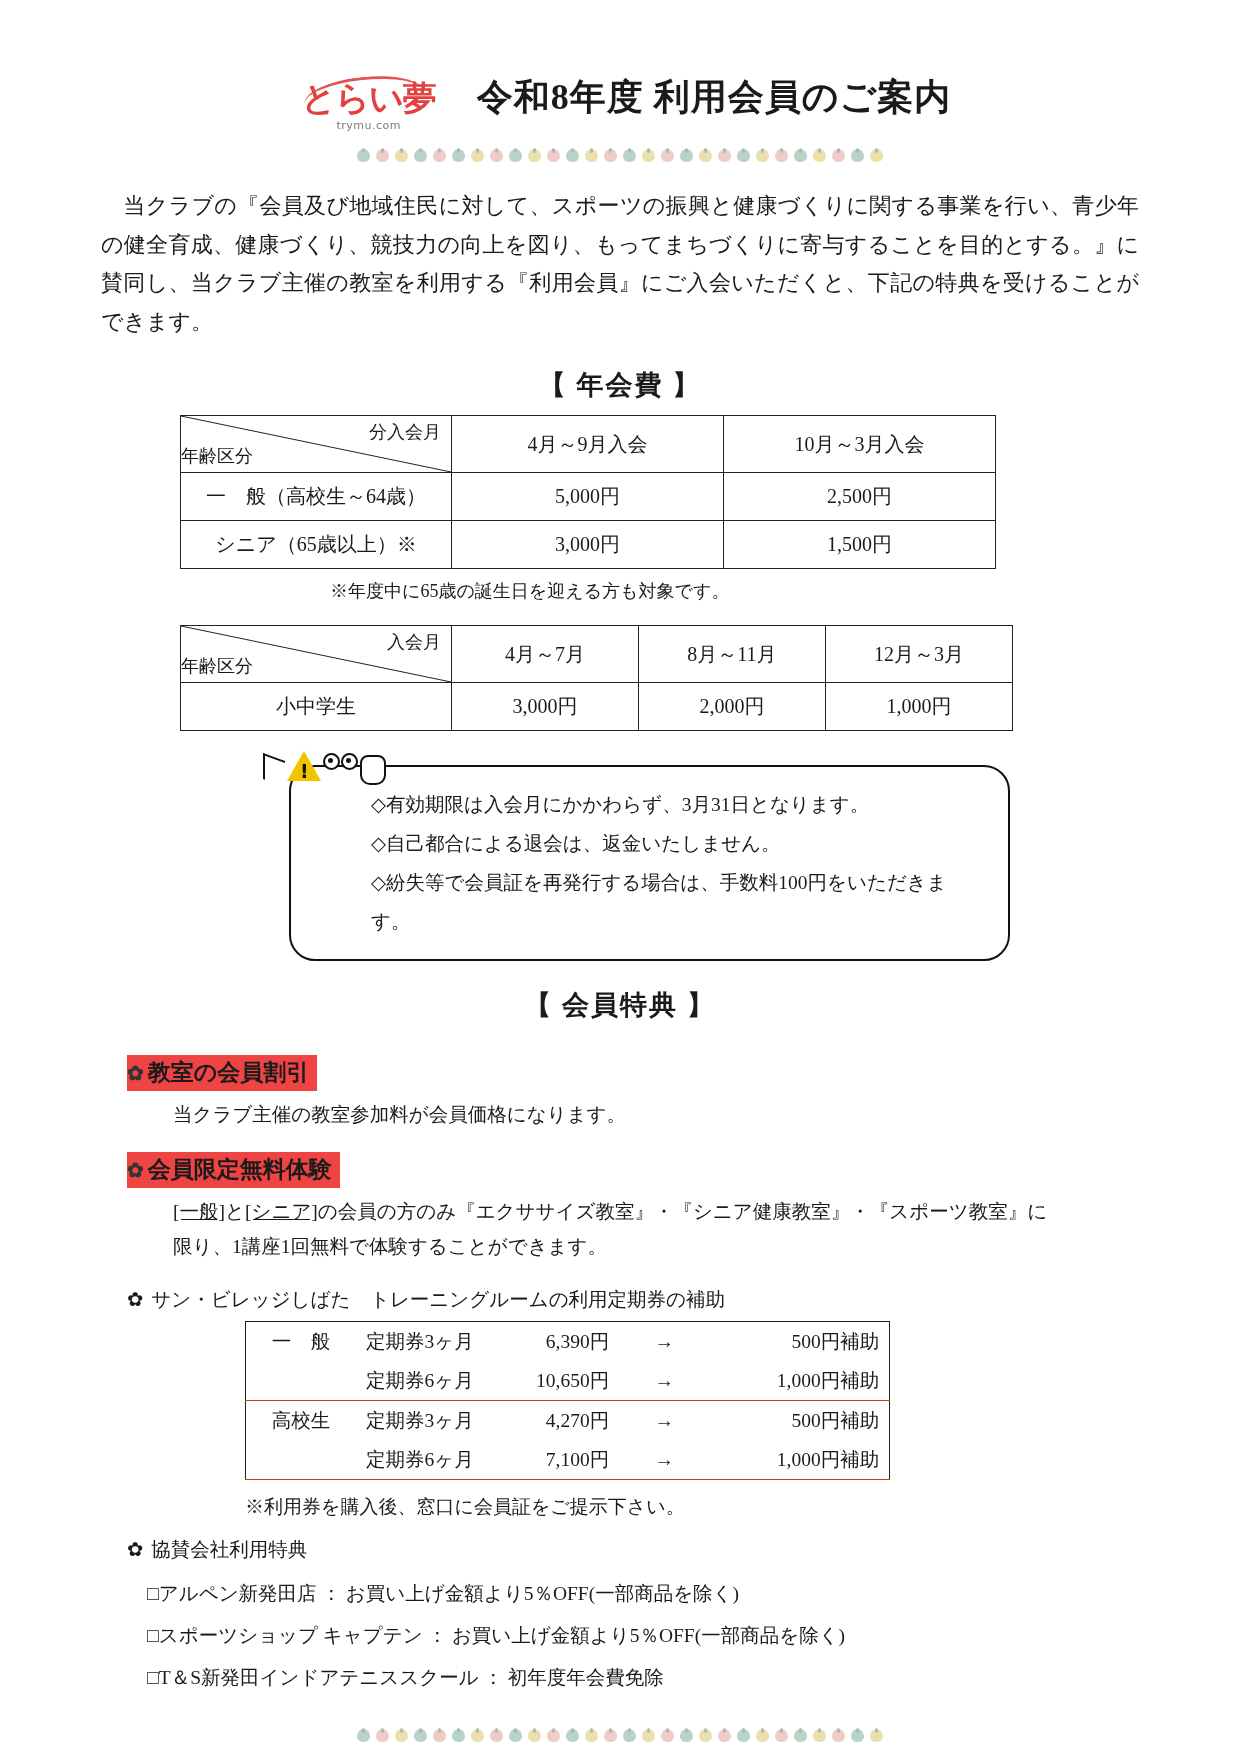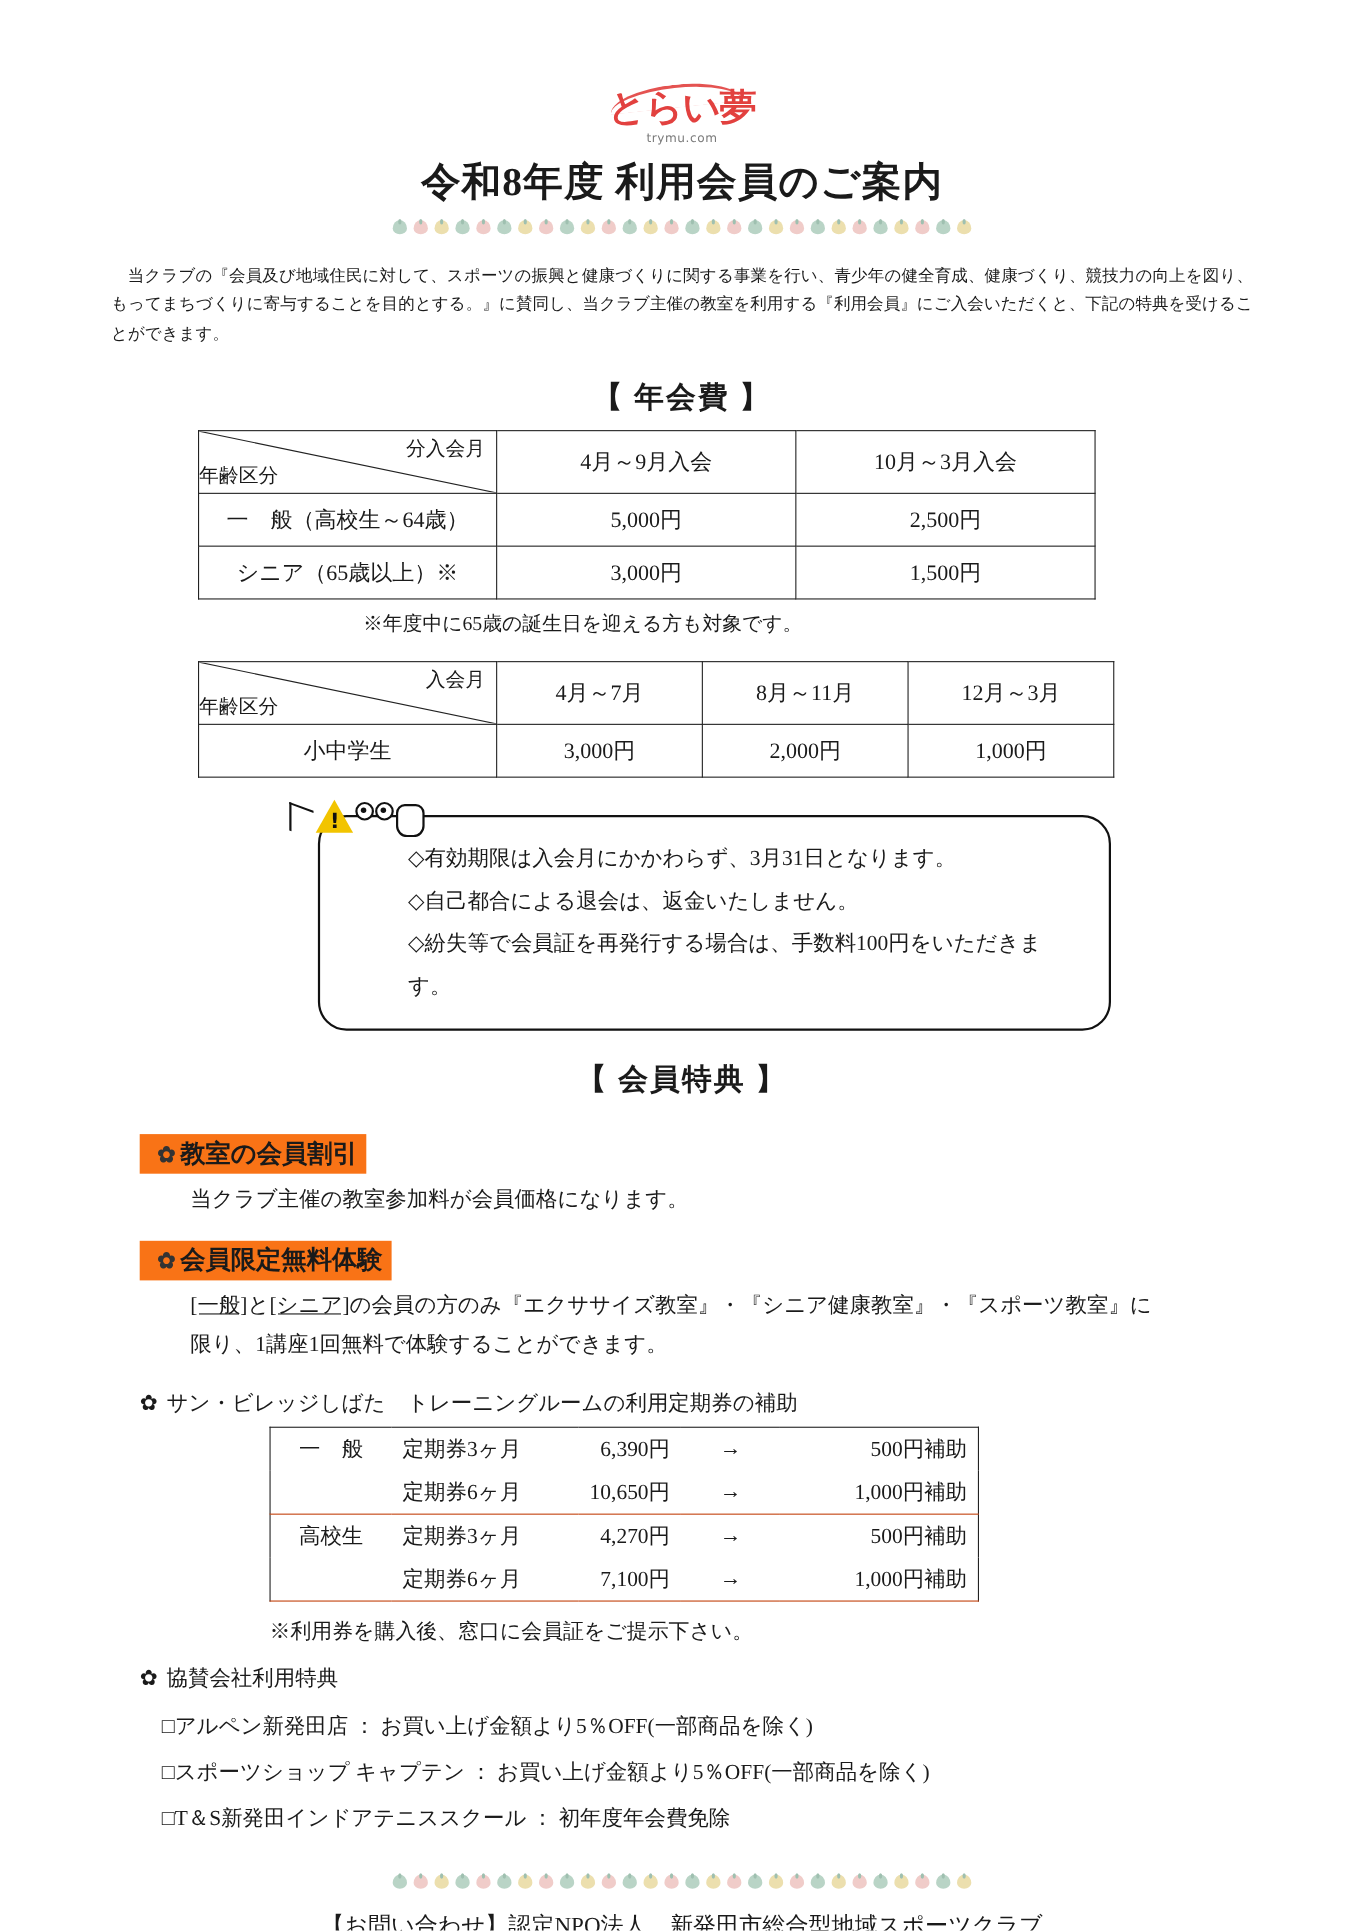--- a/index.html
+++ b/index.html
@@ -20,10 +20,9 @@
 
   
   .header{
-    display:flex;align-items:center;justify-content:center;
-    gap:2px;
+    display:flex;justify-content:center;
+    gap:28px;
     margin-top:18px;
-    flex-direction:column;
   }
   .logo{
     position:relative;

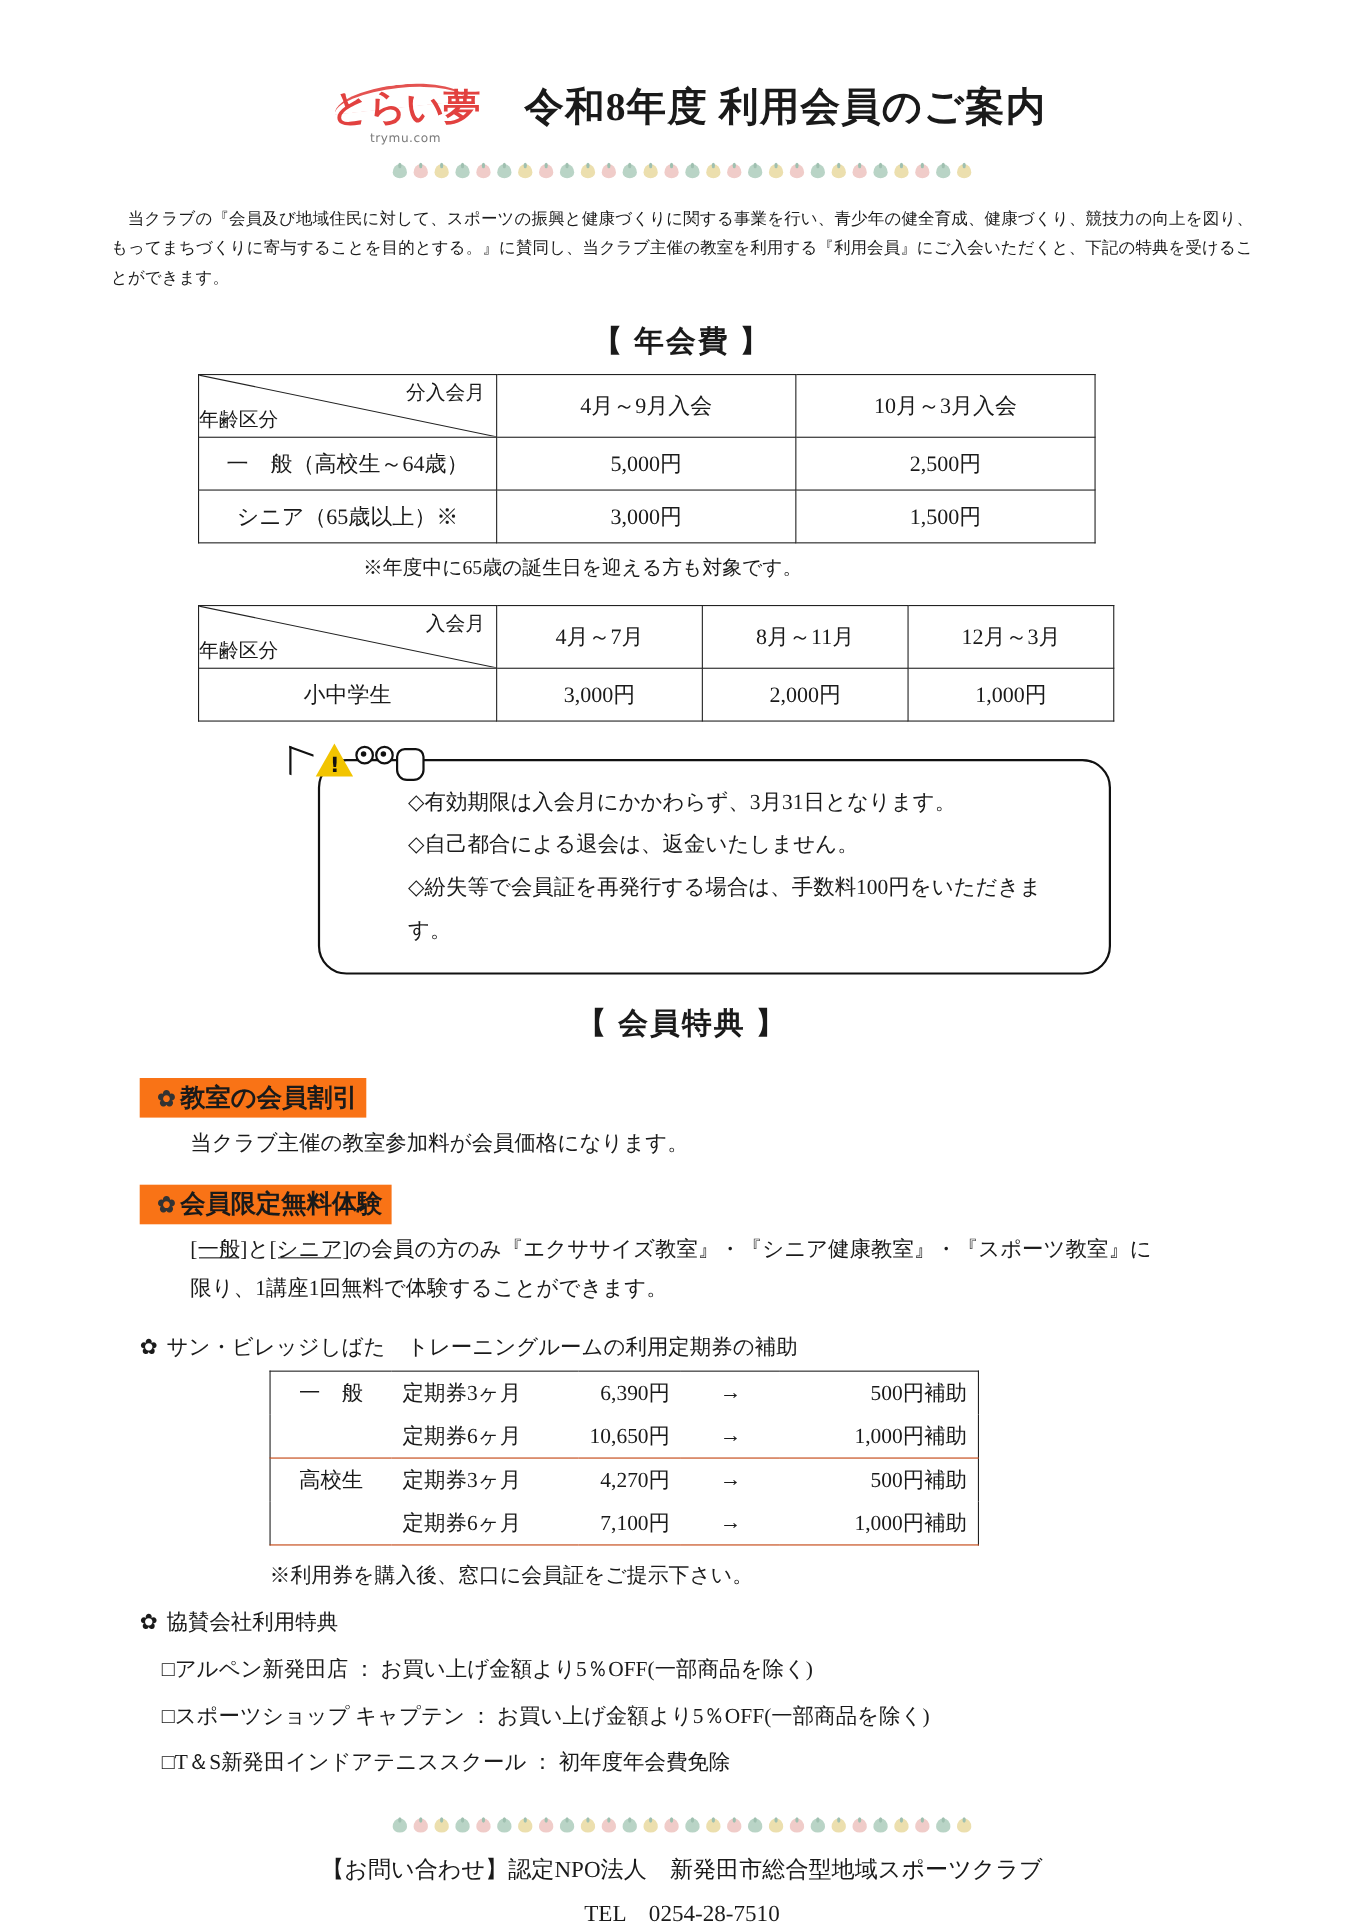--- a/index.html
+++ b/index.html
@@ -76,7 +76,7 @@
   
   .intro{
     margin-top:22px;
-    font-size:15px;line-height:1.75;
+    font-size:22px;line-height:1.75;
     text-align:justify;
     padding:0 6px;
   }

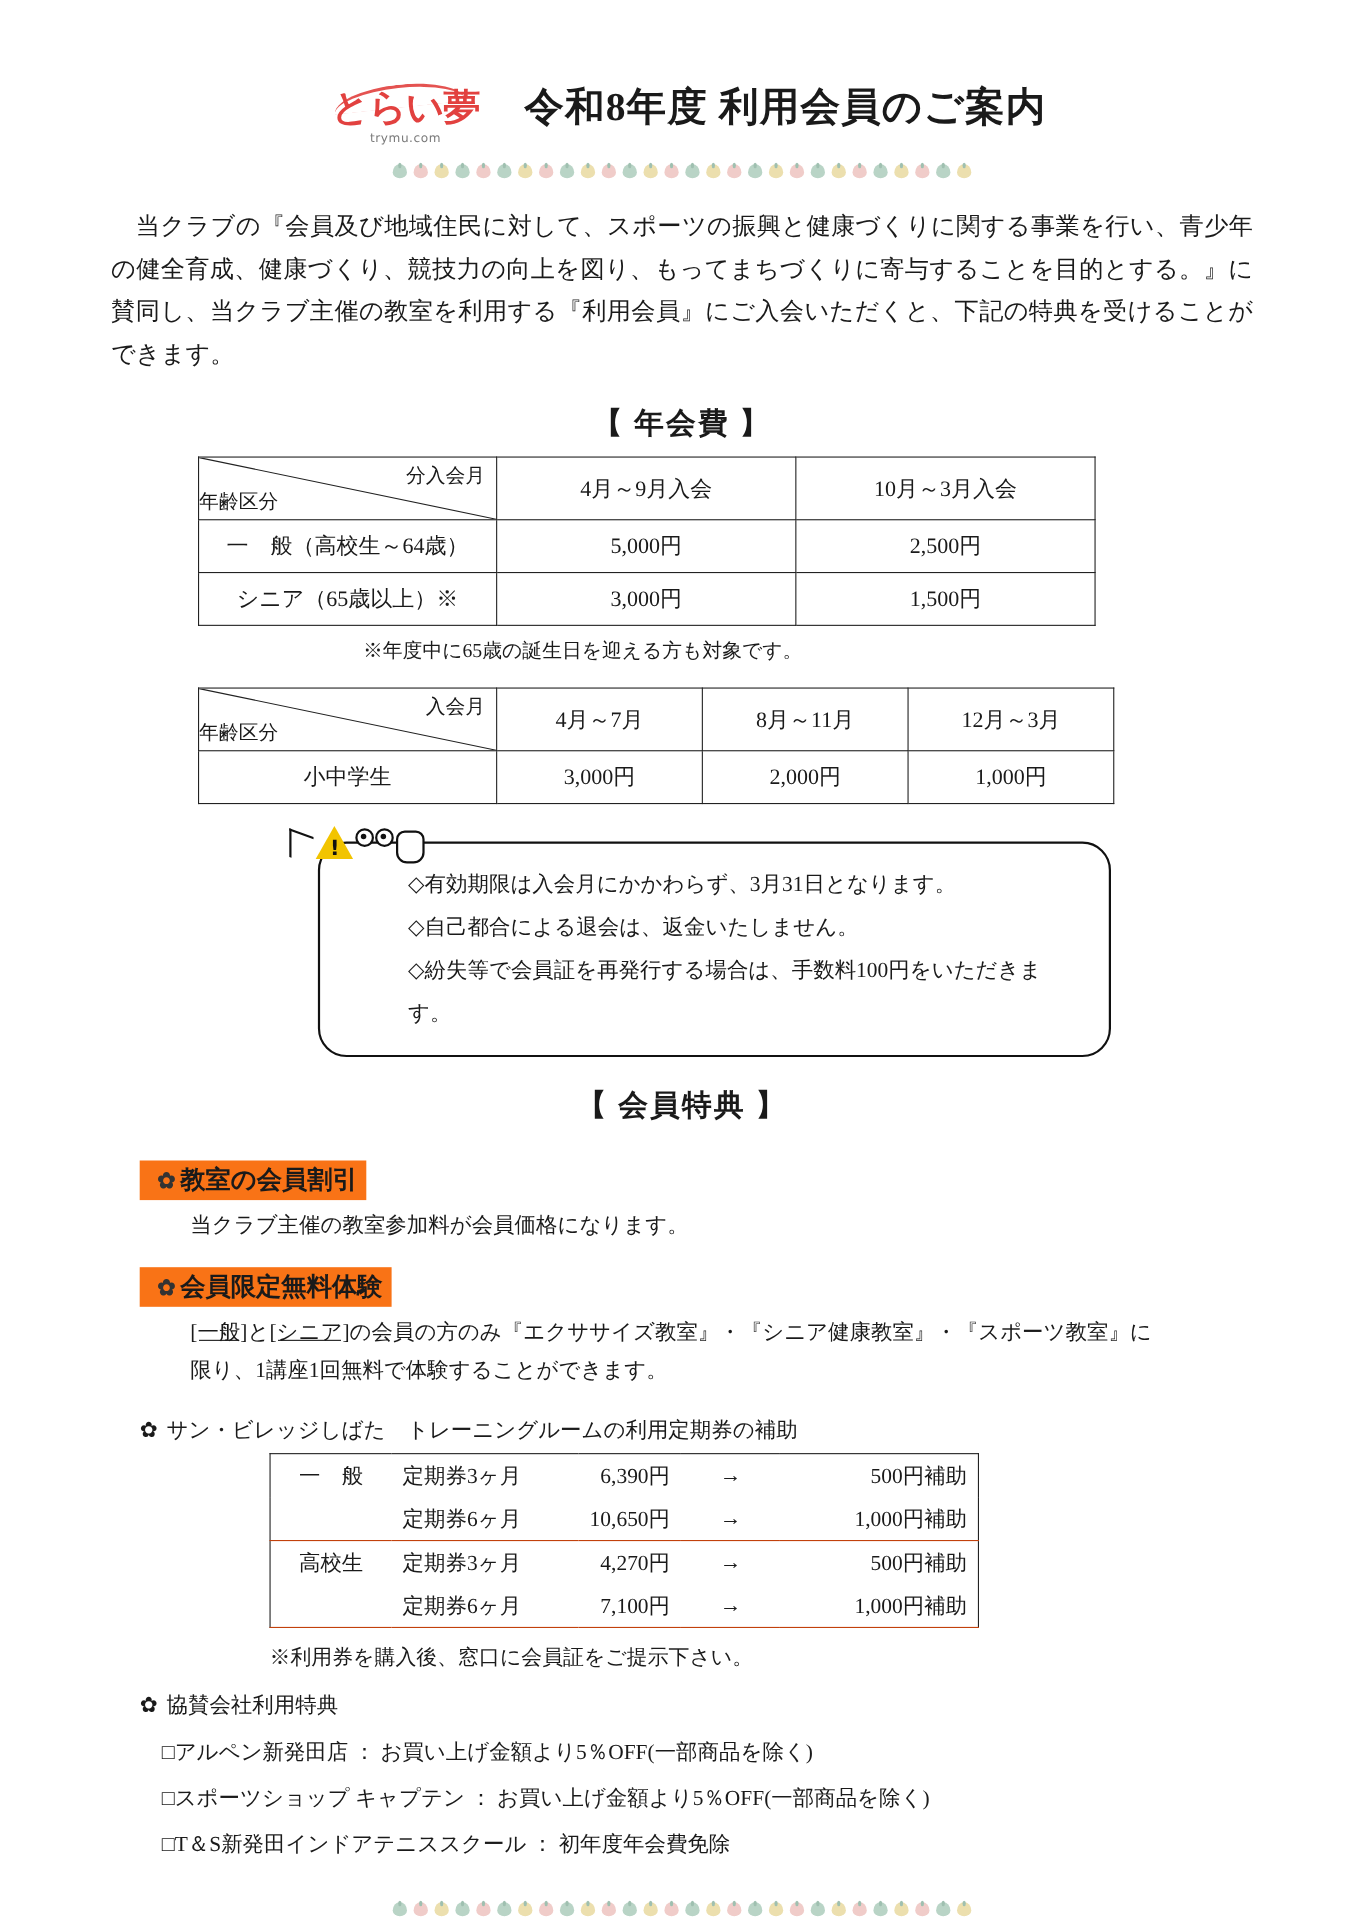--- a/index.html
+++ b/index.html
@@ -166,9 +166,9 @@
   
   .benefit-head{
     display:inline-block;
-    background:#f97316;
+    background:#ef4444;
     font-size:23px;font-weight:bold;
-    padding:2px 8px 3px 16px;
+    padding:2px 8px 3px 0;
     margin:20px 0 6px 32px;
   }
   .benefit-head .fl-ic{color:#333;font-size:20px;margin-right:4px;}

